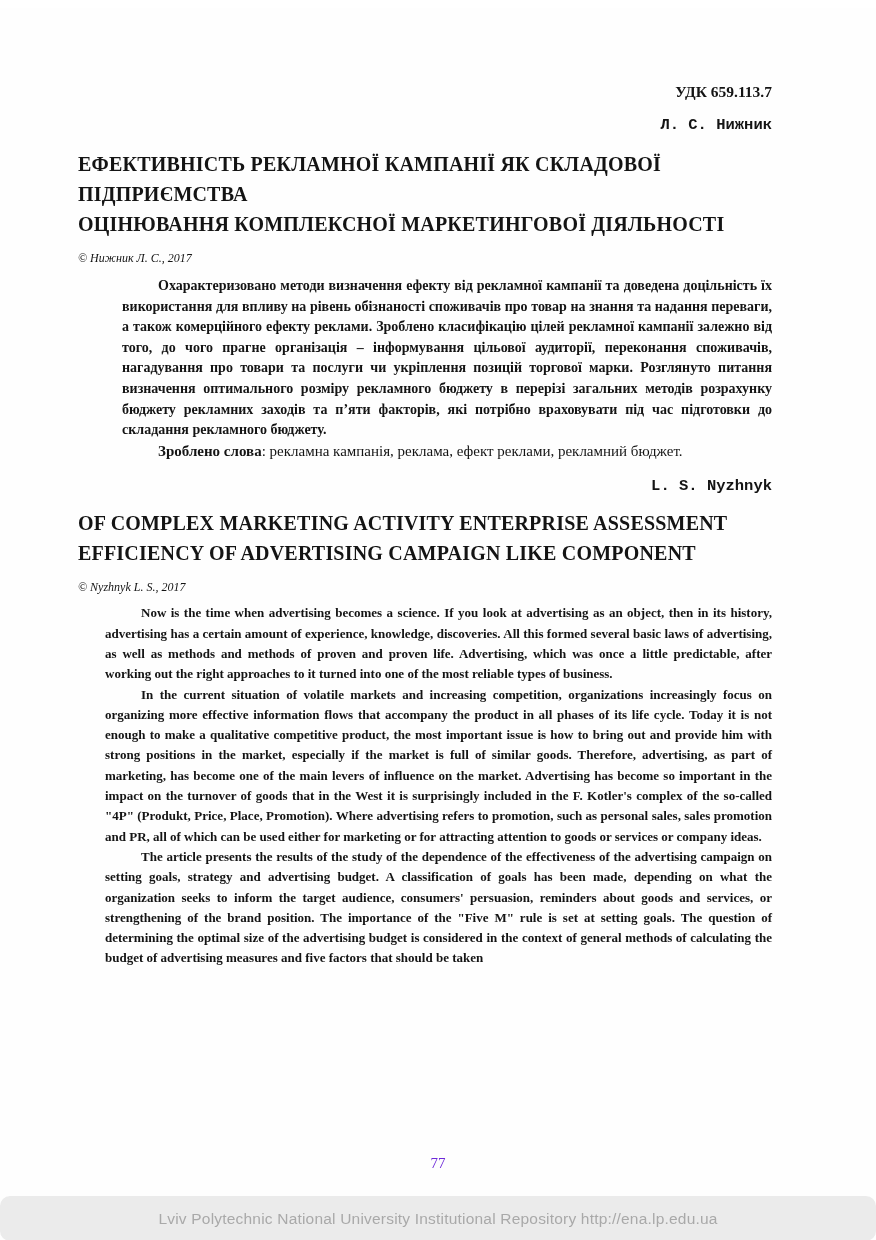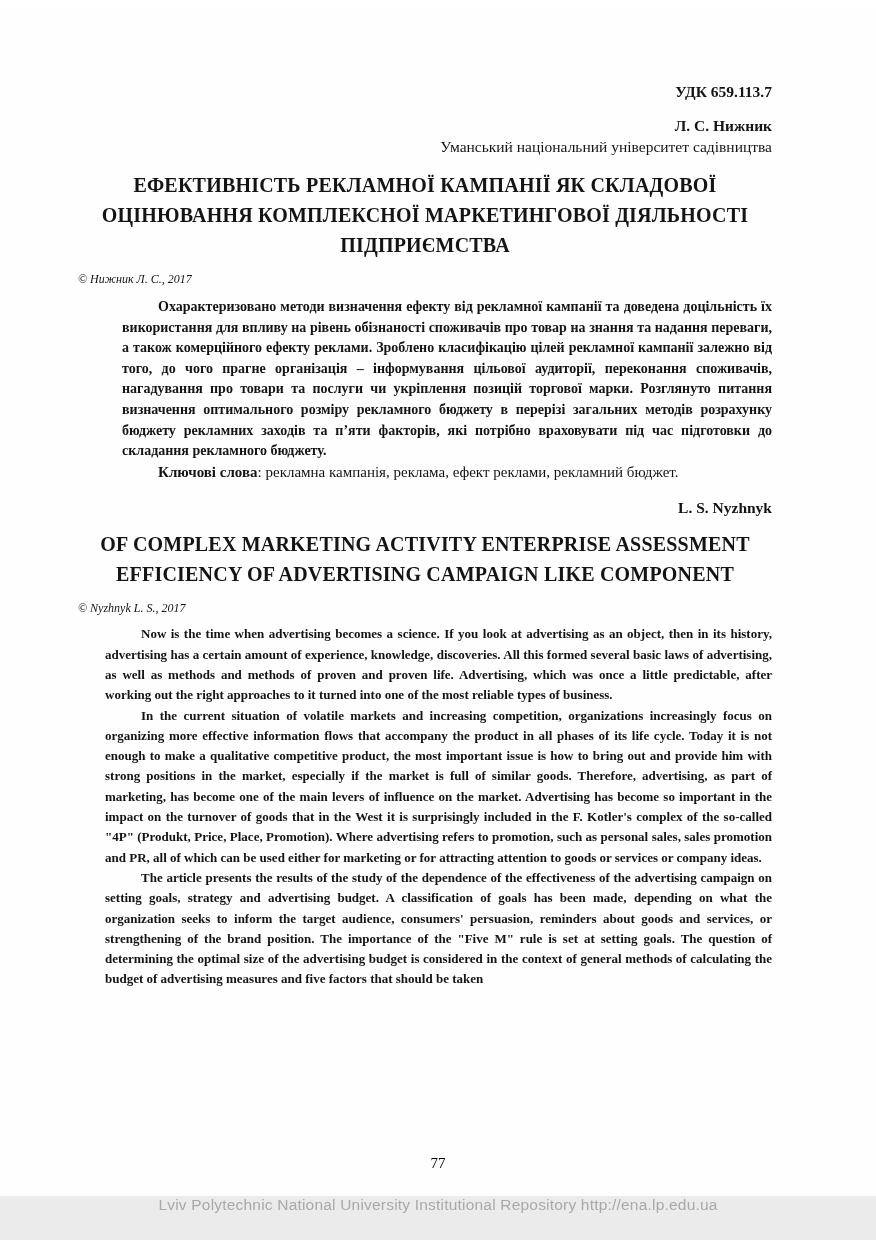--- a/index.html
+++ b/index.html
@@ -22,7 +22,7 @@
     font-size: 15.5px;
     line-height: 20px;
   }
-  .byline { text-align: right; margin-top: 13px; font-size: 15.5px; line-height: 21px; }
+  .byline { text-align: right; margin-top: 13px; font-size: 15.5px; line-height: 21px; font-family: Liberation Mono, monospace; }
   .byline .author { font-weight: bold; }
   .byline .affil  { font-weight: normal; }
 

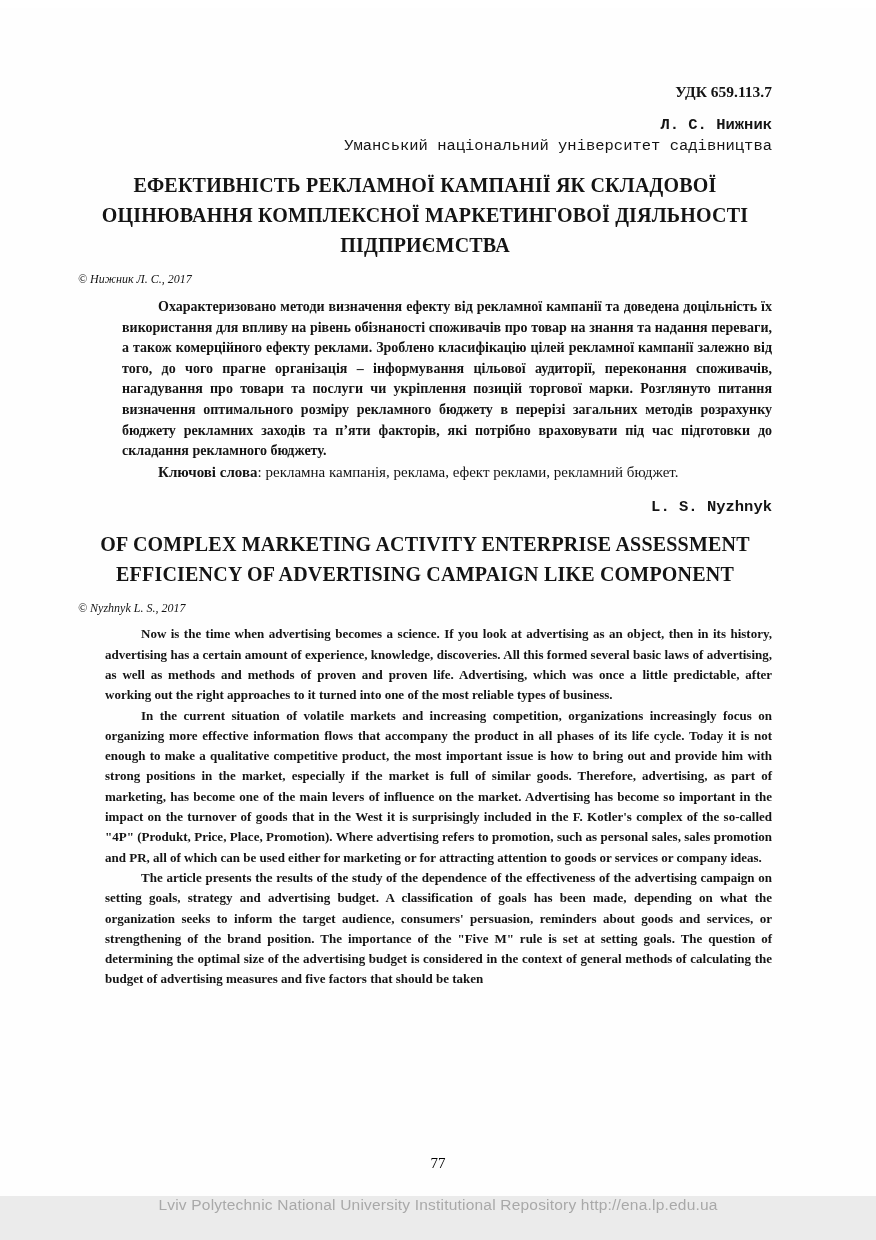--- a/index.html
+++ b/index.html
@@ -107,7 +107,6 @@
 
     <div class="byline">
       <div class="author">Л. С. Нижник</div>
-      <div class="affil">Уманський національний університет садівництва</div>
     </div>
 
     <h1 class="title">

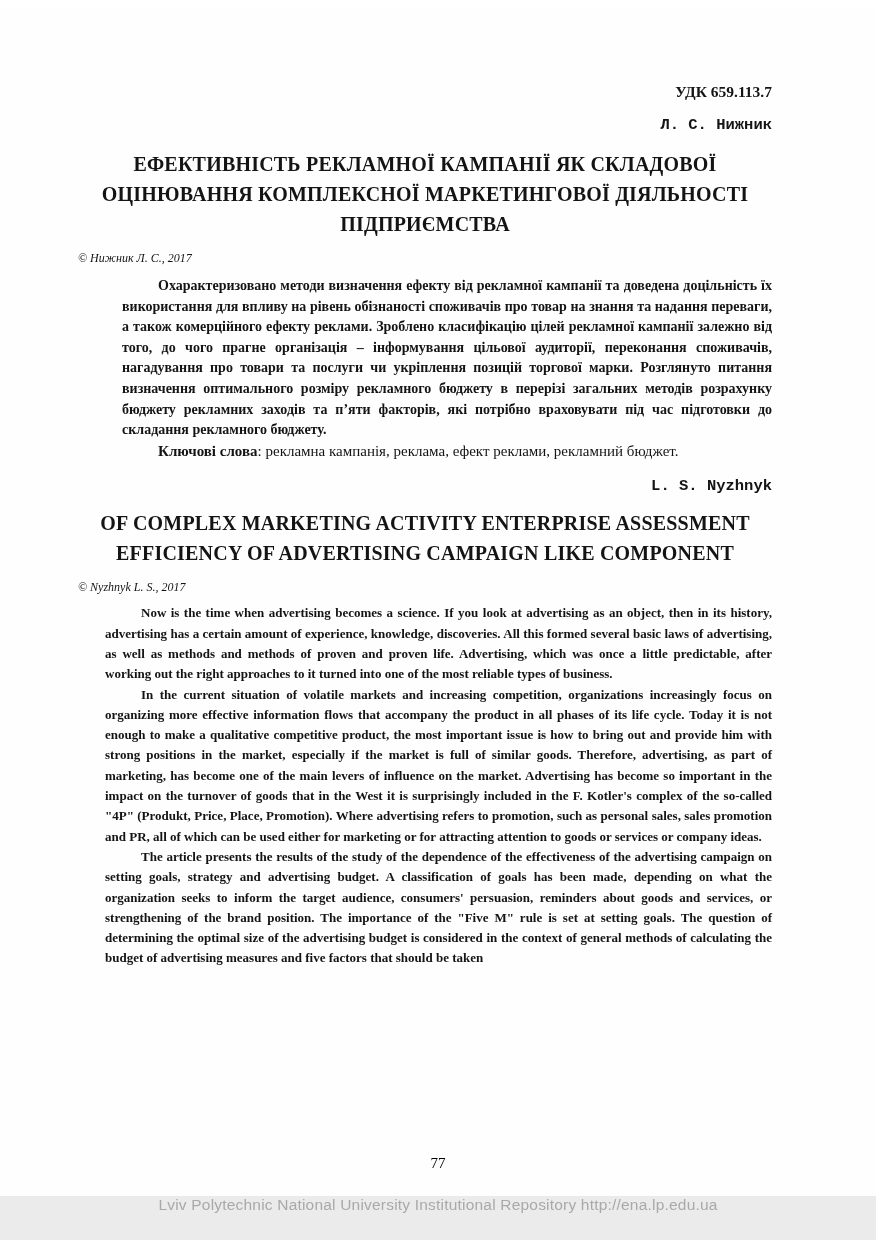--- a/index.html
+++ b/index.html
@@ -27,7 +27,7 @@
   .byline .affil  { font-weight: normal; }
 
   .title {
-    text-align: center;
+    text-align: left;
     font-weight: bold;
     font-size: 20px;
     line-height: 30px;

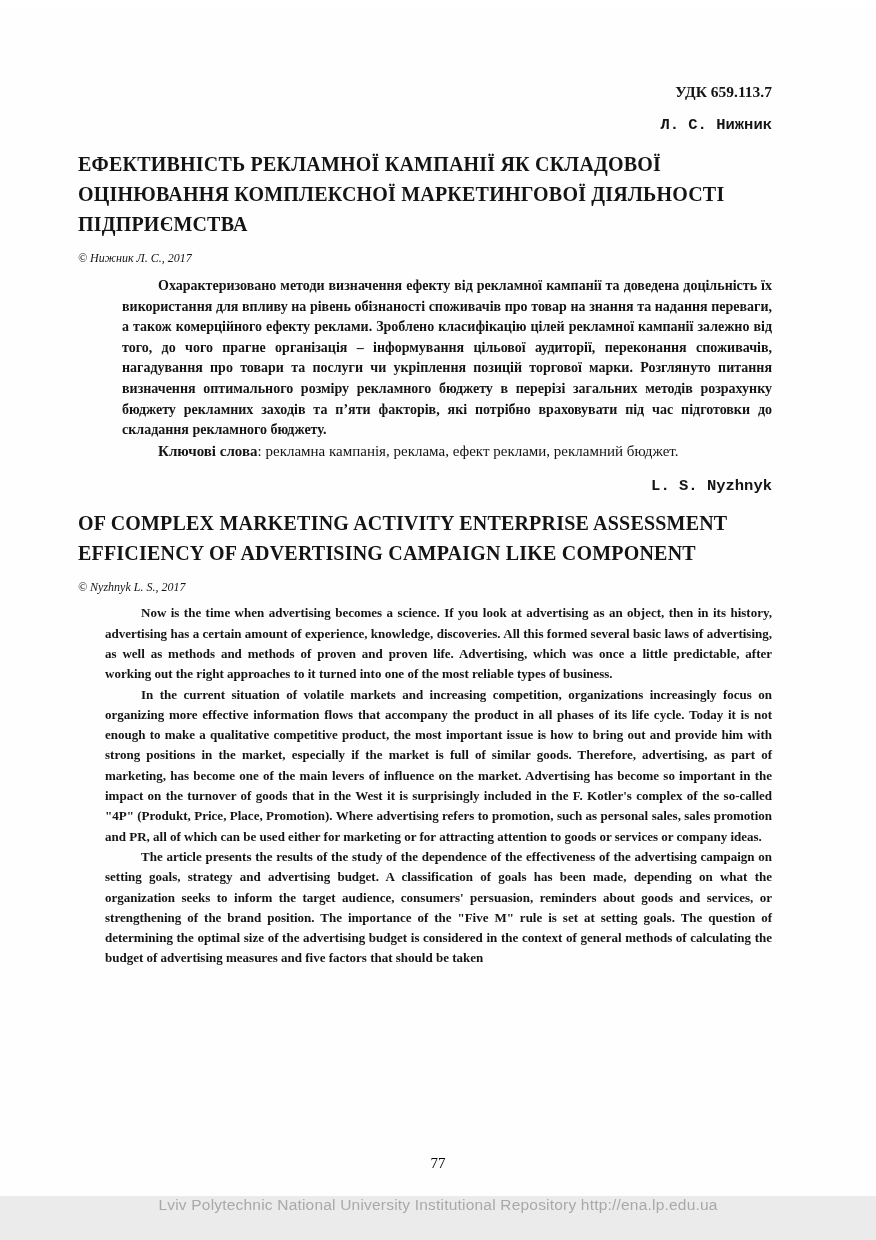--- a/index.html
+++ b/index.html
@@ -111,8 +111,8 @@
 
     <h1 class="title">
       <span class="tline">ЕФЕКТИВНІСТЬ РЕКЛАМНОЇ КАМПАНІЇ ЯК СКЛАДОВОЇ</span>
+      <span class="tline">ПІДПРИЄМСТВА</span>
       <span class="tline">ОЦІНЮВАННЯ КОМПЛЕКСНОЇ МАРКЕТИНГОВОЇ ДІЯЛЬНОСТІ</span>
-      <span class="tline">ПІДПРИЄМСТВА</span>
     </h1>
 
     <div class="copyright">© Нижник Л. С., 2017</div>

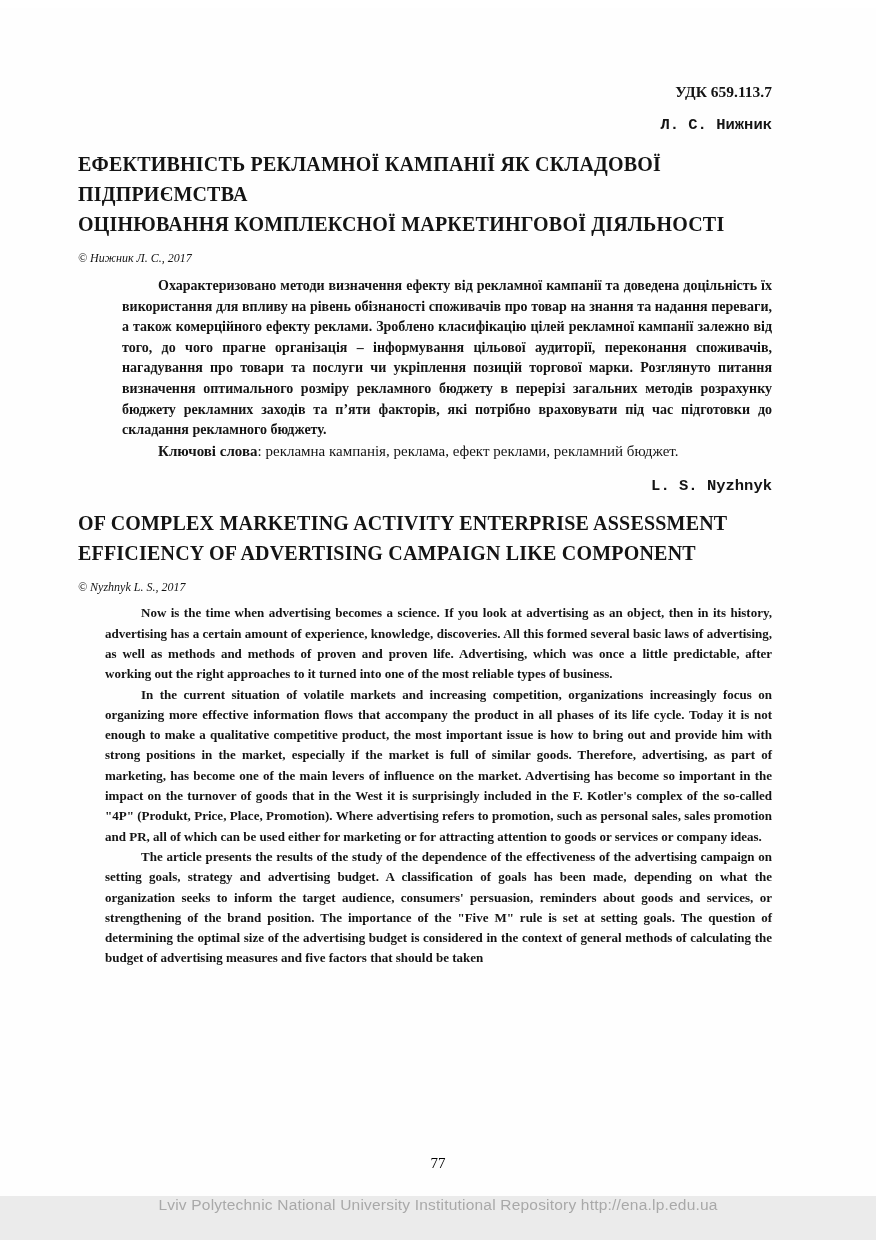--- a/index.html
+++ b/index.html
@@ -119,7 +119,7 @@
 
     <p class="abstract">Охарактеризовано методи визначення ефекту від рекламної кампанії та доведена доцільність їх використання для впливу на рівень обізнаності споживачів про товар на знання та надання переваги, а також комерційного ефекту реклами. Зроблено класифікацію цілей рекламної кампанії залежно від того, до чого прагне організація – інформування цільової аудиторії, переконання споживачів, нагадування про товари та послуги чи укріплення позицій торгової марки. Розглянуто питання визначення оптимального розміру рекламного бюджету в перерізі загальних методів розрахунку бюджету рекламних заходів та п’яти факторів, які потрібно враховувати під час підготовки до складання рекламного бюджету.</p>
 
-    <p class="keywords"><span class="kw-label">Ключові слова</span><span>: рекламна кампанія, реклама, ефект реклами, рекламний бюджет.</span></p>
+    <p class="keywords"><span class="kw-label">Зроблено слова</span><span>: рекламна кампанія, реклама, ефект реклами, рекламний бюджет.</span></p>
 
     <div class="byline byline-en">
       <div class="author">L. S. Nyzhnyk</div>

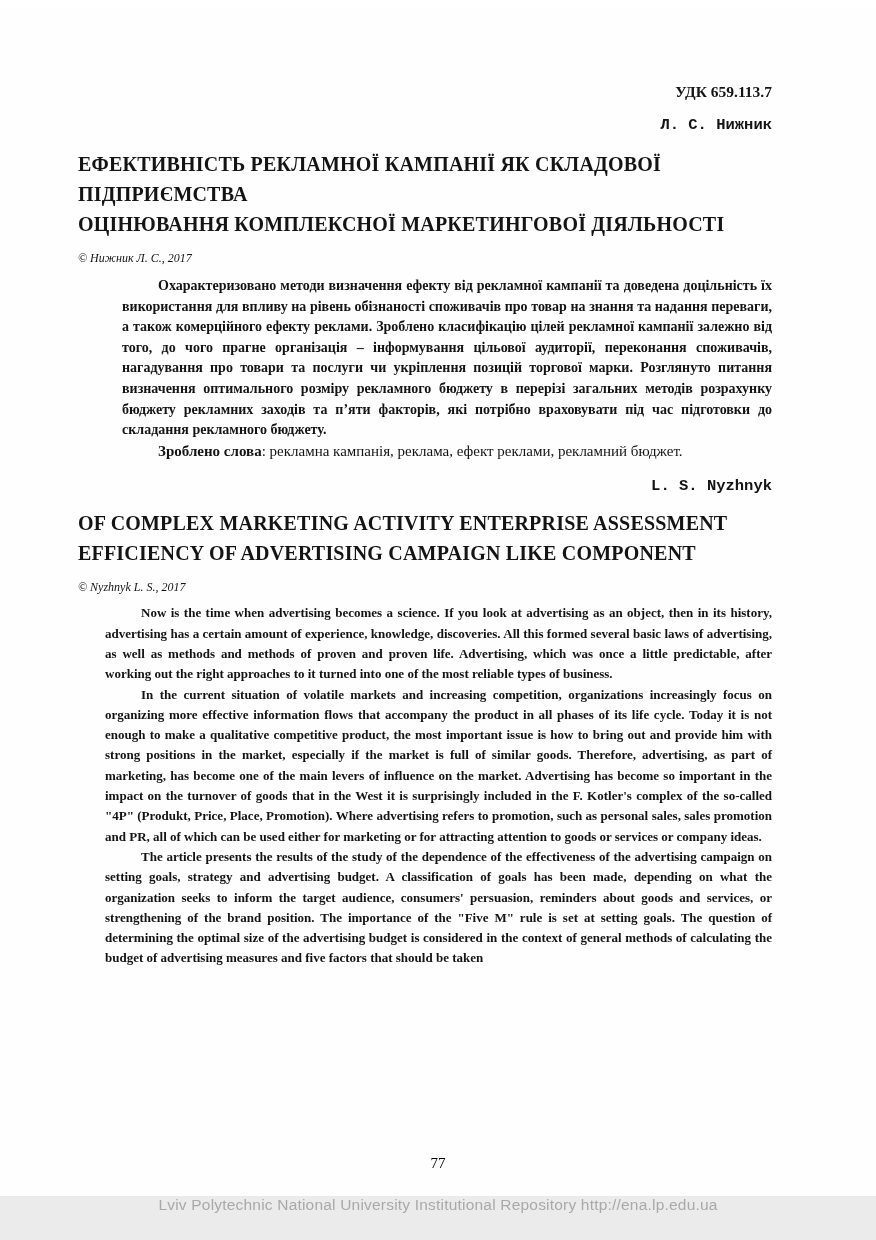--- a/index.html
+++ b/index.html
@@ -80,7 +80,7 @@
     bottom: 76px;
     text-align: center;
     font-size: 15px;
-    color: #000000;
+    color: #6d28d9;
   }
 
   .footer-bar {

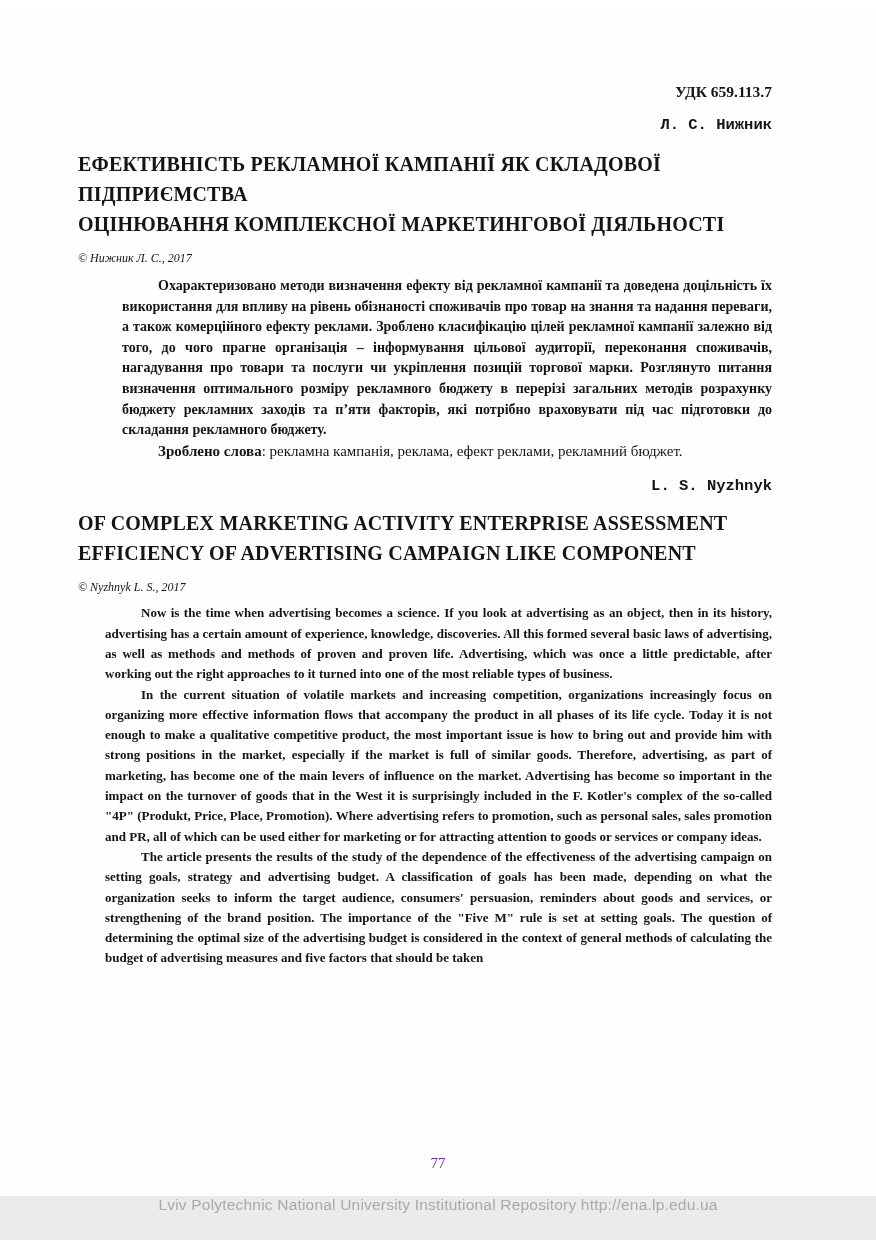--- a/index.html
+++ b/index.html
@@ -90,11 +90,13 @@
     height: 45px;
     background: #ebebeb;
     display: flex;
+    align-items: center;
     justify-content: center;
     font-family: "Liberation Sans", sans-serif;
     font-size: 15.5px;
     color: #a9a9a9;
     letter-spacing: 0.2px;
+    border-radius: 10px;
   }
 </style>
 </head>

